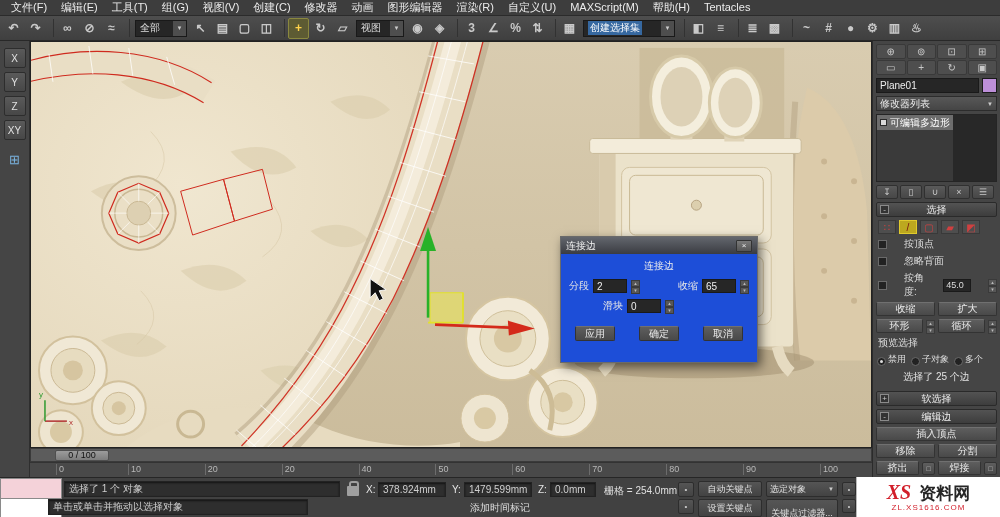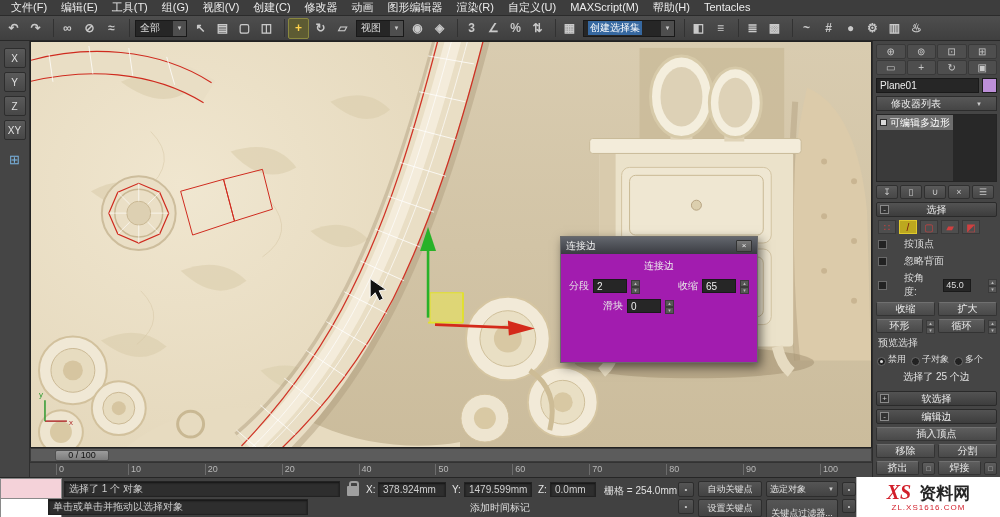--- a/index.html
+++ b/index.html
@@ -38,7 +38,7 @@
   .name-row{display:flex;gap:3px;align-items:center}
   .name-field{flex:1;height:15px;background:#262626;border:1px solid #1a1a1a;color:#eee;font-size:10px;padding:0 3px;display:flex;align-items:center}
   .color-swatch{width:15px;height:15px;border:1px solid #1a1a1a;background:#bd8fd9}
-  .mod-list{height:15px;background:linear-gradient(#585858,#454545);border:1px solid #2c2c2c;display:flex;align-items:center;justify-content:space-between;padding:0 14px;color:#ebebeb}
+  .mod-list{height:15px;background:linear-gradient(#585858,#454545);border:1px solid #2c2c2c;display:flex;align-items:center;justify-content:space-between;padding:0 3px;color:#ebebeb}
   .dd2{font-size:6px;color:#ccc}
   .stack{height:80px;background:#3a3a3a;border:1px solid #252525;display:flex;flex-direction:row}
   .stack-item{height:15px;background:#6d6d6d;color:#fff;display:flex;align-items:center;gap:3px;padding:0 3px}

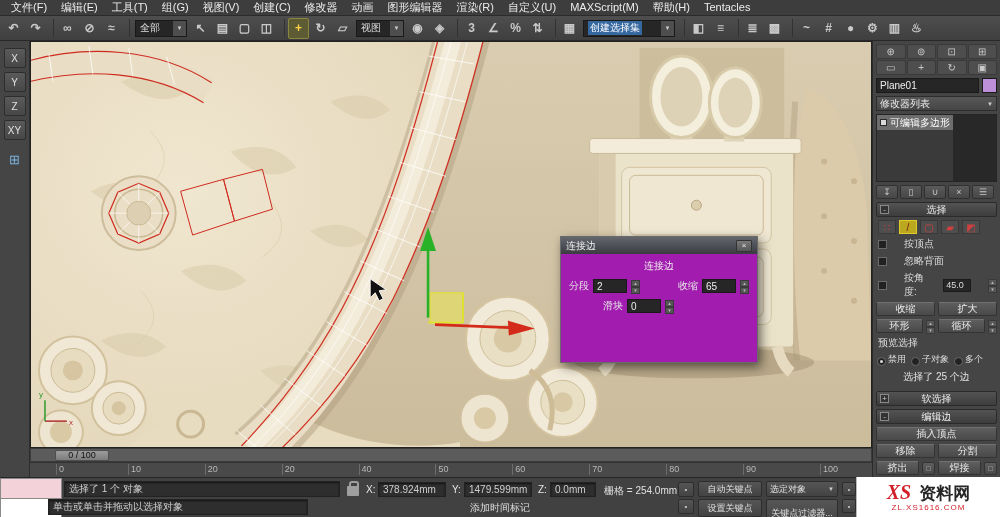--- a/index.html
+++ b/index.html
@@ -111,7 +111,7 @@
   .wm-url{color:#d21f2a;font-size:8px;letter-spacing:1px;margin-top:1px}
 
   
-  .dialog{position:absolute;left:560px;top:236px;width:198px;height:127px;background:#a21caf;border:1px solid #6a6a6a;box-shadow:3px 4px 10px rgba(0,0,0,.55);z-index:20}
+  .dialog{position:absolute;left:560px;top:236px;width:198px;height:127px;background:#1d4ed8;border:1px solid #6a6a6a;box-shadow:3px 4px 10px rgba(0,0,0,.55);z-index:20}
   .dlg-title{height:17px;background:linear-gradient(#63666d,#3a3c42);display:flex;align-items:center;padding:0 5px;color:#f2f2f2;font-size:10px}
   .dlg-close{margin-left:auto;width:16px;height:12px;background:linear-gradient(#7a7a7a,#555);border:1px solid #333;color:#eee;font-size:8px;display:flex;align-items:center;justify-content:center;border-radius:1px}
   .dlg-body{padding:5px 8px 0;display:flex;flex-direction:column;gap:6px}

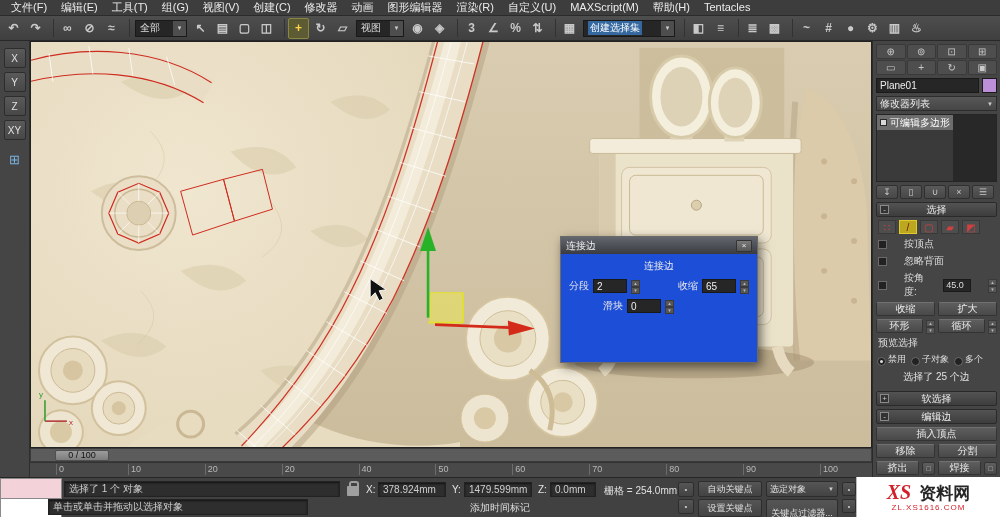--- a/index.html
+++ b/index.html
@@ -571,6 +571,11 @@
         <span data-name="spinner-down-icon">▾</span>
       </span>
     </div>
+    <div class="dlg-buttons" data-name="dialog-buttons">
+      <div class="mx-btn dlg-btn" data-name="apply-button">应用</div>
+      <div class="mx-btn dlg-btn" data-name="ok-button">确定</div>
+      <div class="mx-btn dlg-btn" data-name="cancel-button">取消</div>
+    </div>
   </div>
 </div>
 

